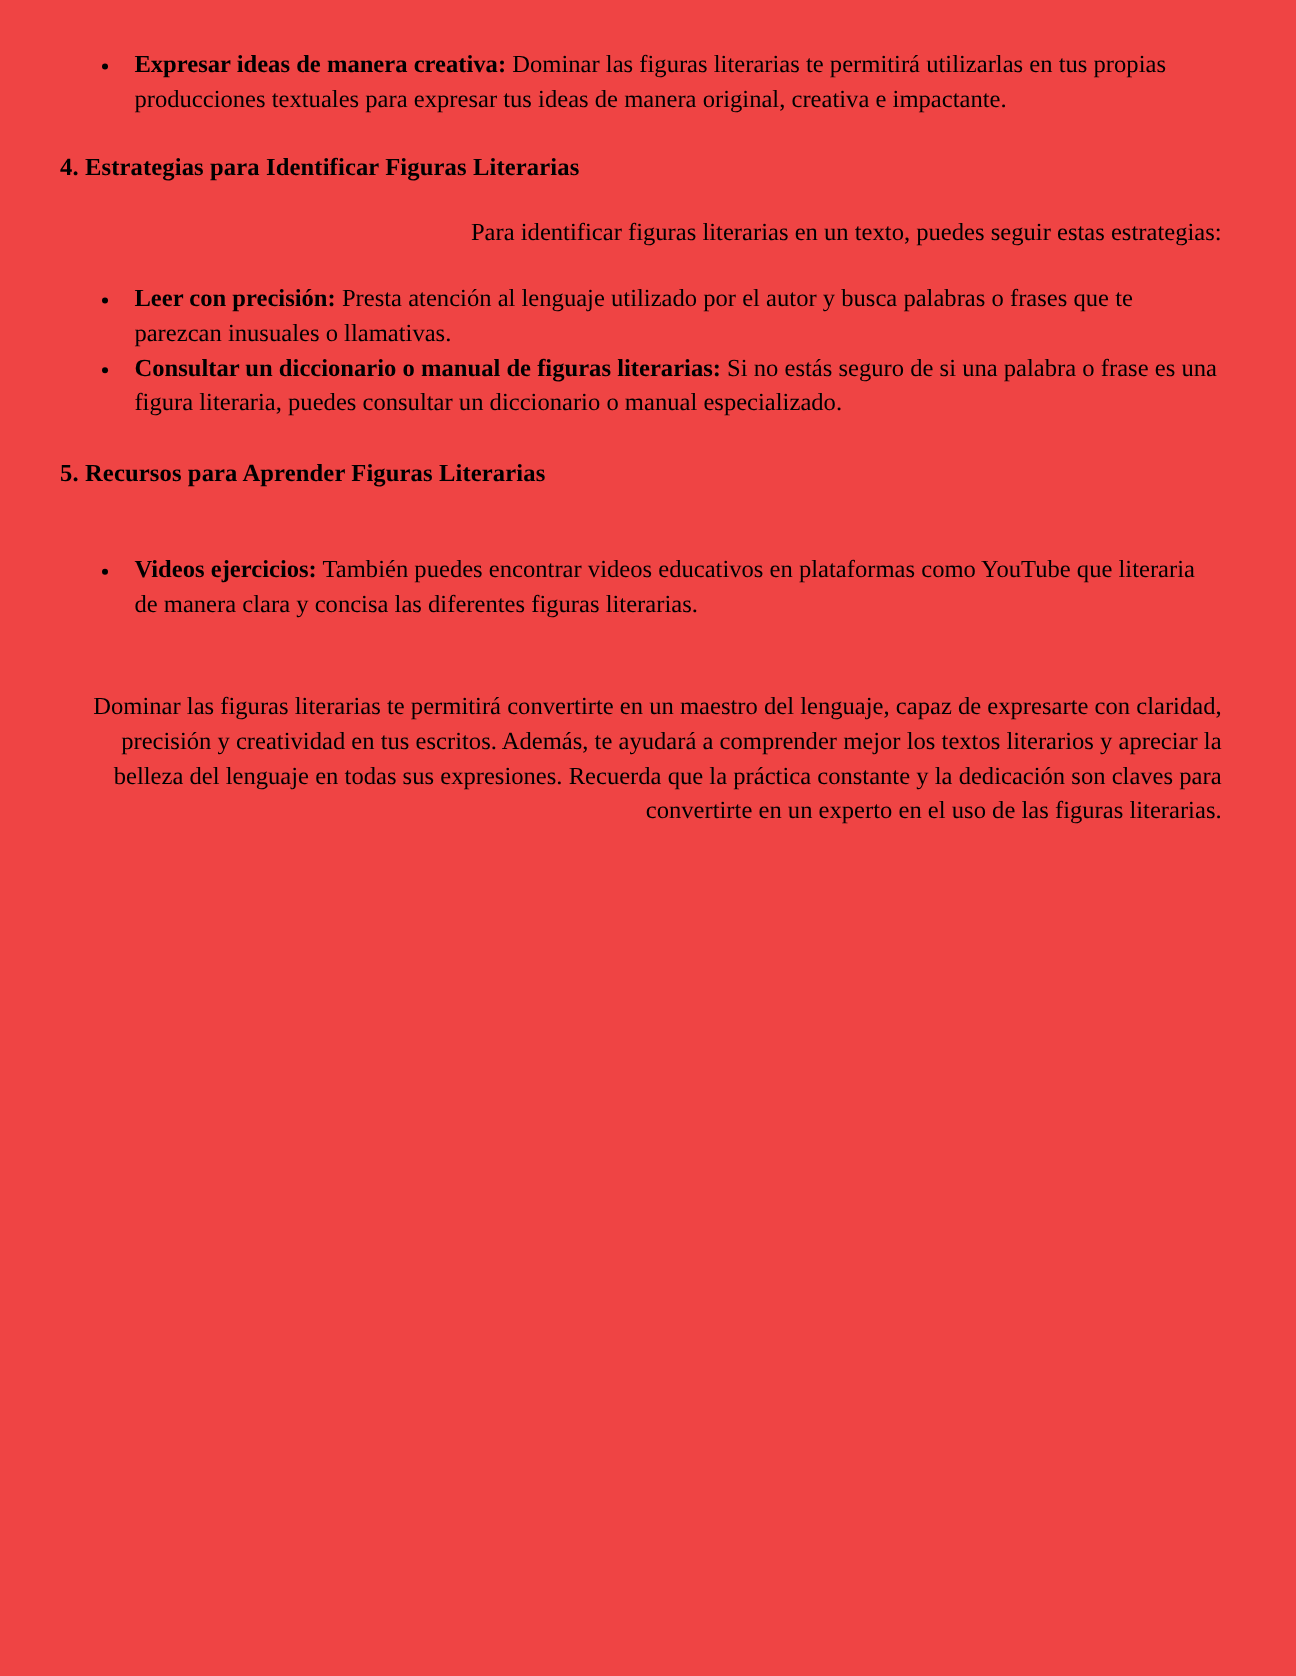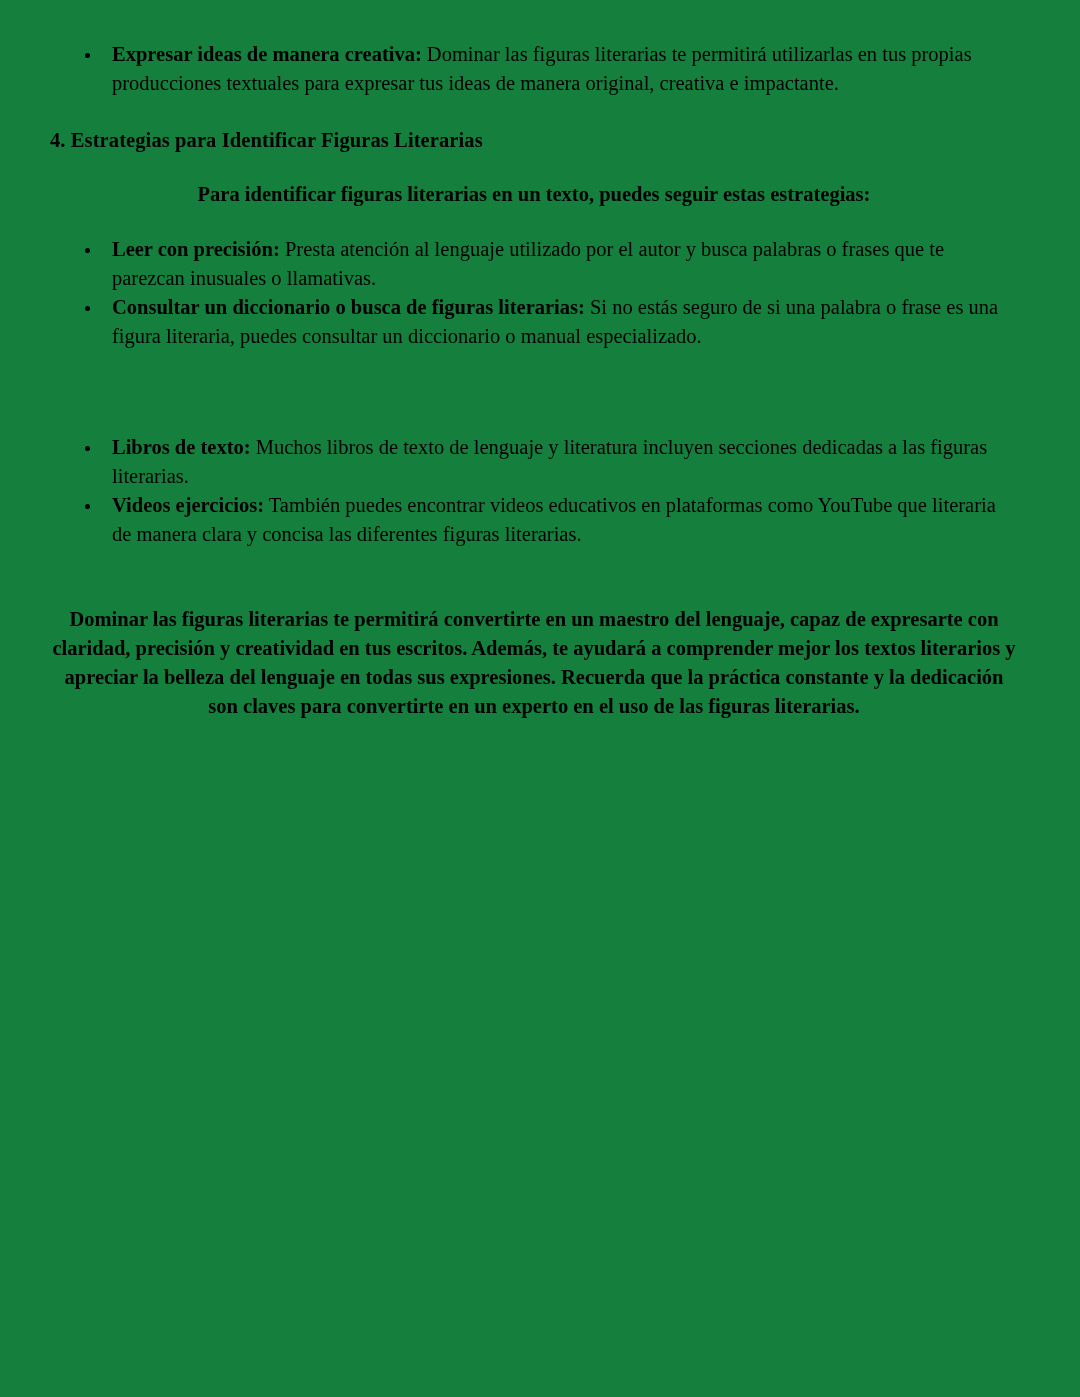--- a/index.html
+++ b/index.html
@@ -20,7 +20,7 @@
     position: relative;
     width: 1080px;
     height: 1397px;
-    background: #15803d;
+    background: #ef4444;
     box-sizing: border-box;
     padding: 40px 62px 0 50px;
   }

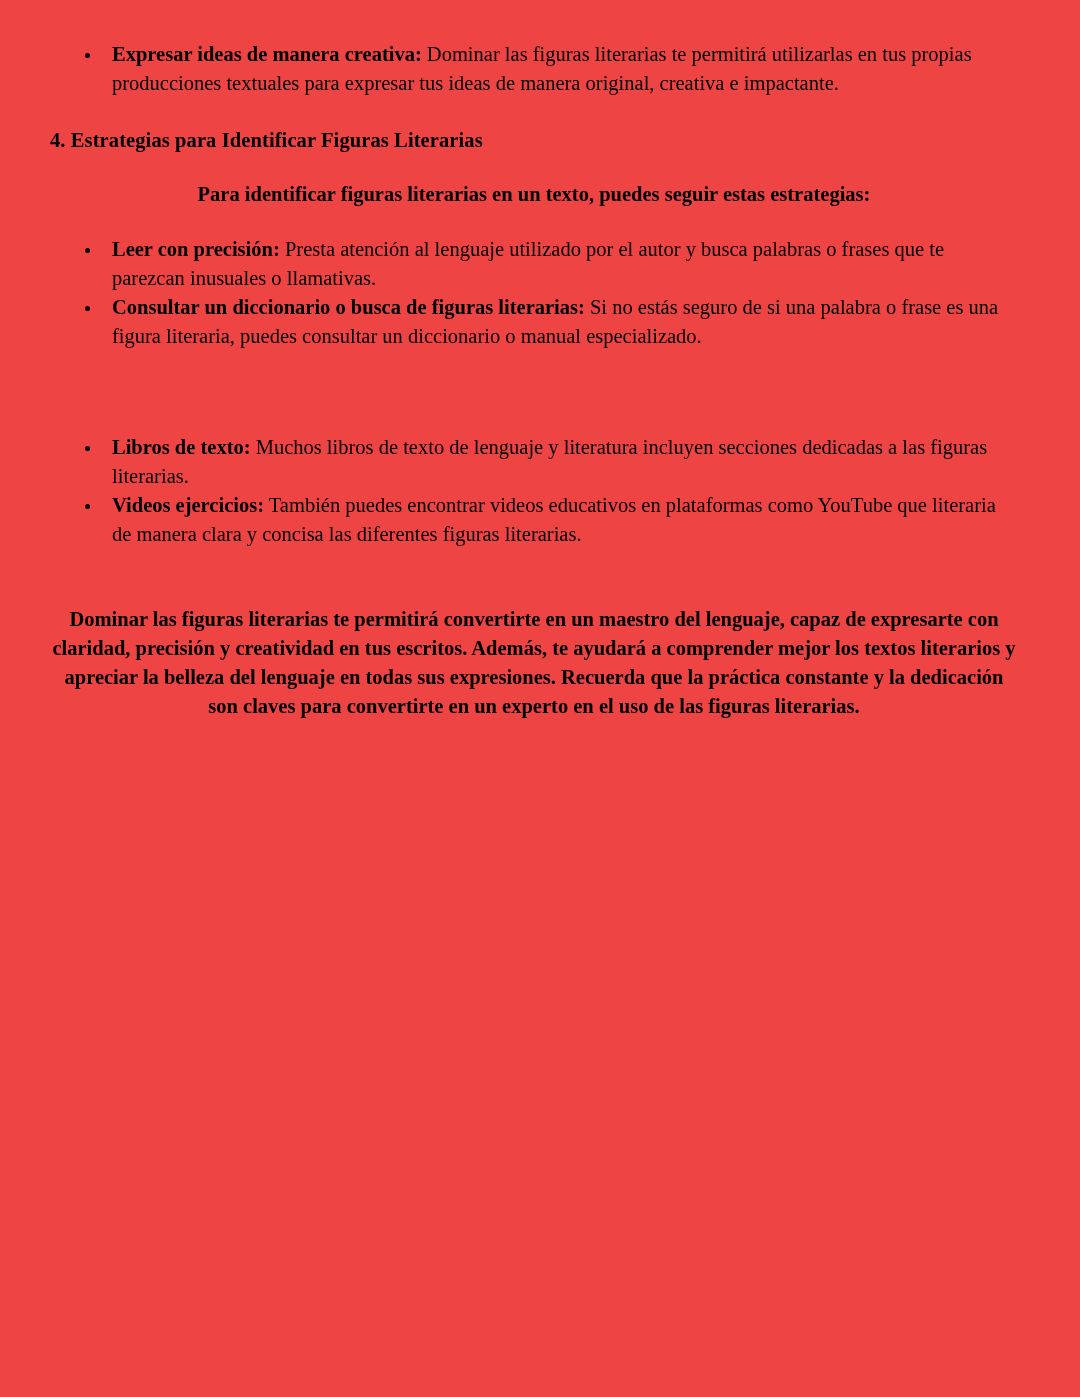--- a/index.html
+++ b/index.html
@@ -41,11 +41,11 @@
   
   .para {
     font-size: 20.5px;
-    font-weight: bold;
+    font-weight: normal;
     line-height: 29px;
     margin: 0;
     padding: 0;
-    text-align: center;
+    text-align: right;
   }
 
   

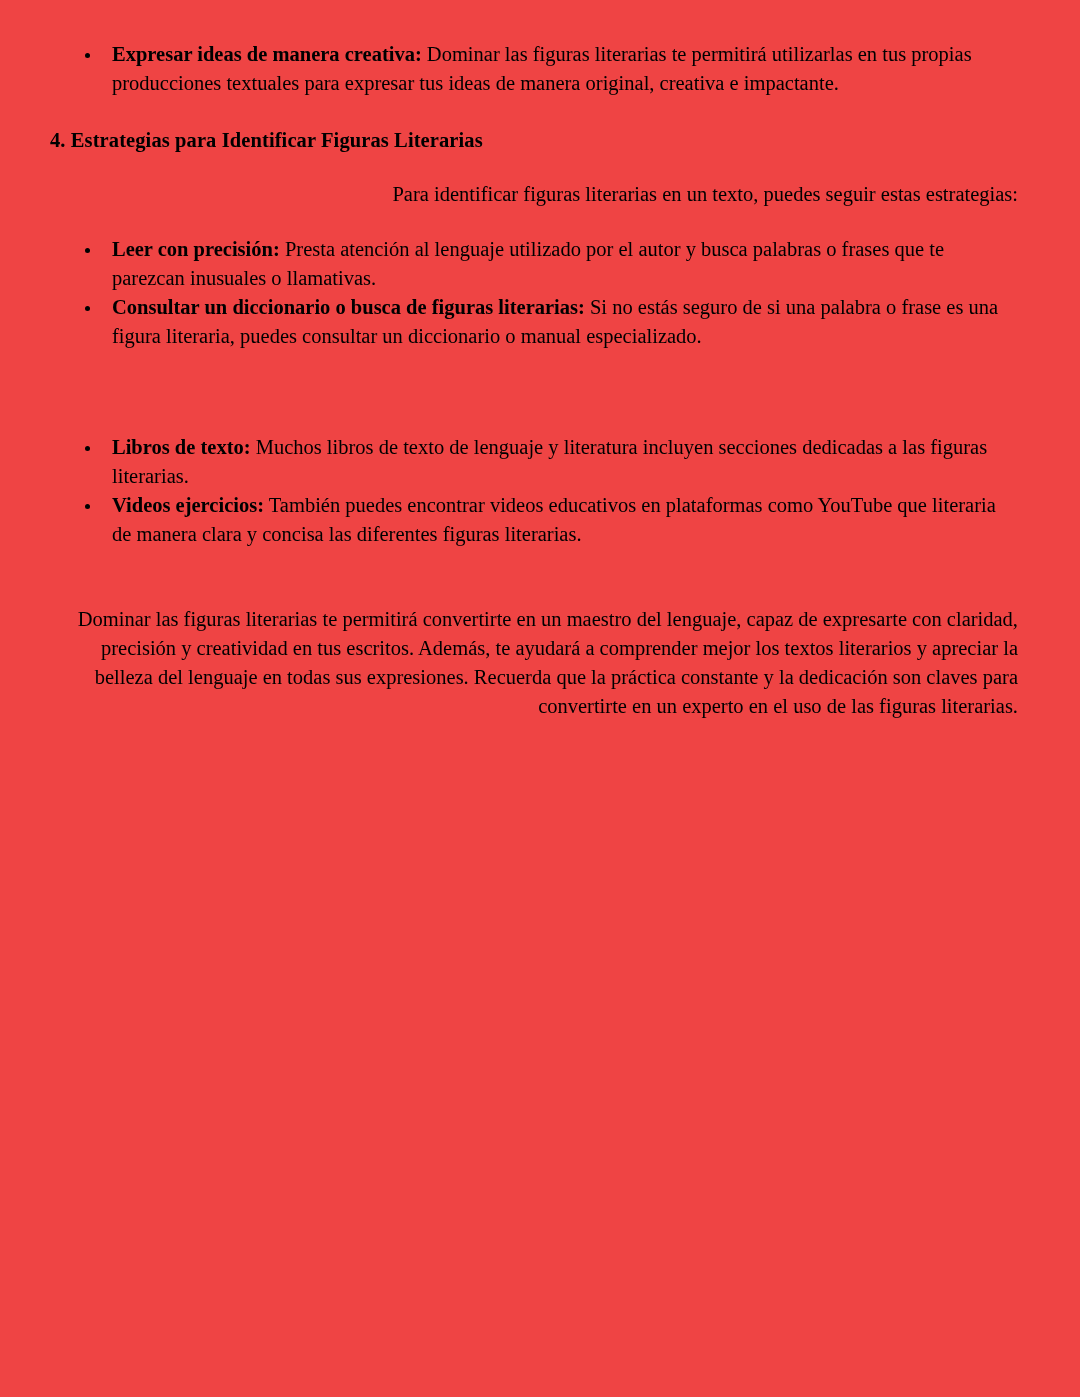--- a/index.html
+++ b/index.html
@@ -108,7 +108,7 @@
         <span class="lead">Leer con precisión:</span><span class="rest"> Presta atención al lenguaje utilizado por el autor y busca palabras o frases que te parezcan inusuales o llamativas.</span>
       </li>
       <li>
-        <span class="lead">Consultar un diccionario o busca de figuras literarias:</span><span class="rest"> Si no estás seguro de si una palabra o frase es una figura literaria, puedes consultar un diccionario o manual especializado.</span>
+        <span class="lead">Consultar un diccionario o manual de figuras literarias:</span><span class="rest"> Si no estás seguro de si una palabra o frase es una figura literaria, puedes consultar un diccionario o manual especializado.</span>
       </li>
     </ul>
 

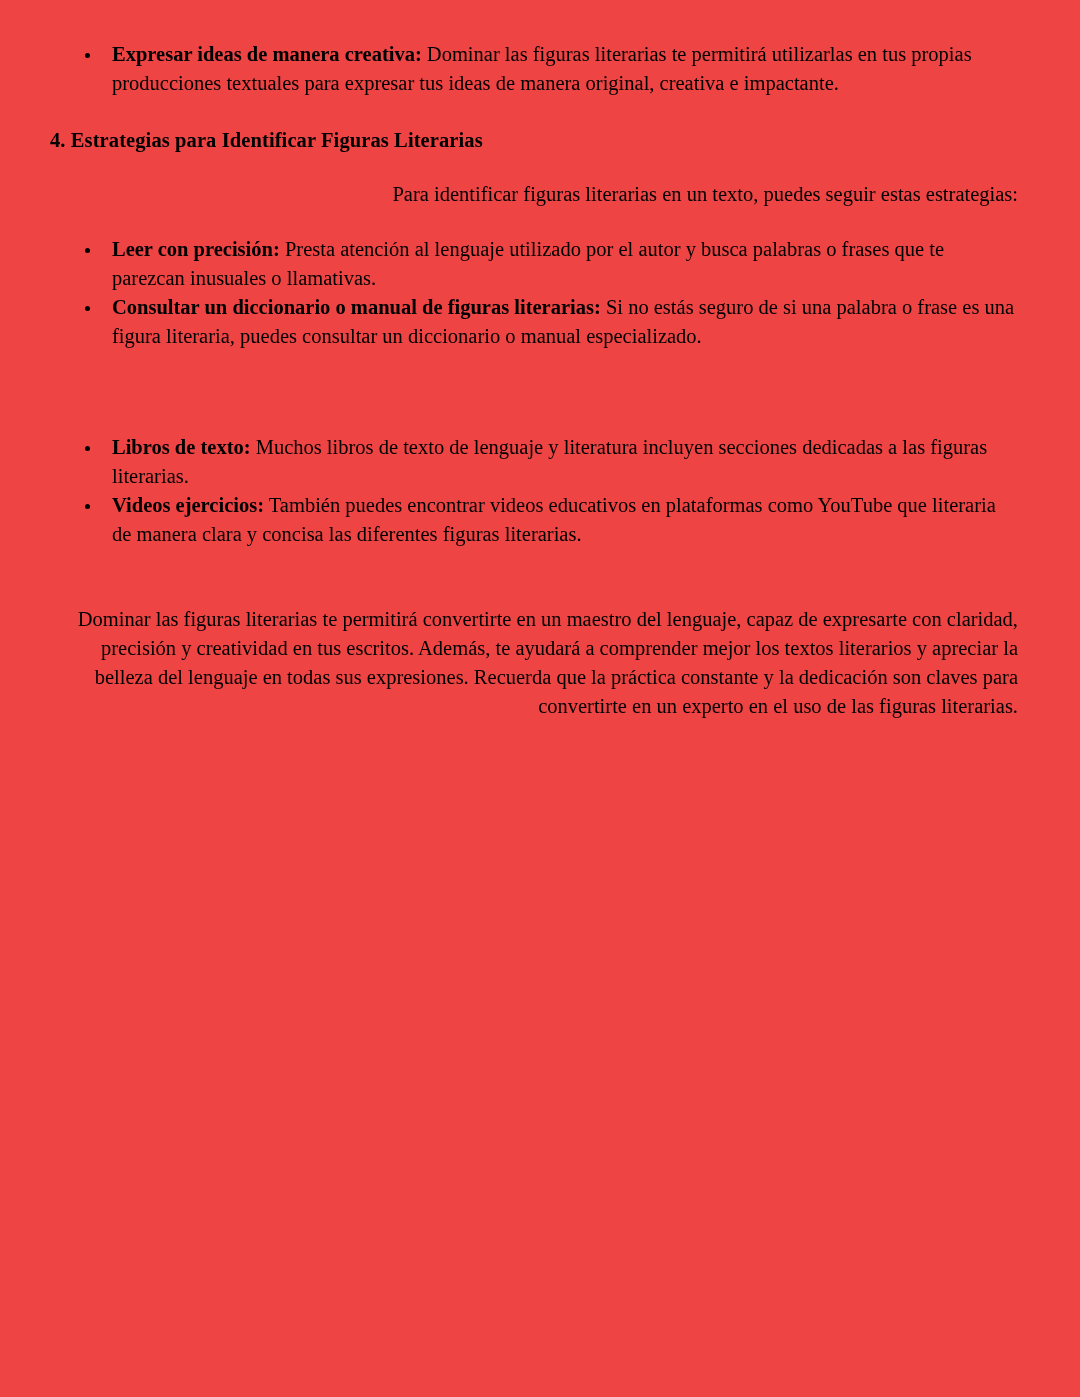--- a/index.html
+++ b/index.html
@@ -114,6 +114,7 @@
 
     <div class="sp-30"></div>
 
+    <h2 class="section-heading">5. Recursos para Aprender Figuras Literarias</h2>
 
     <div class="sp-26"></div>
 

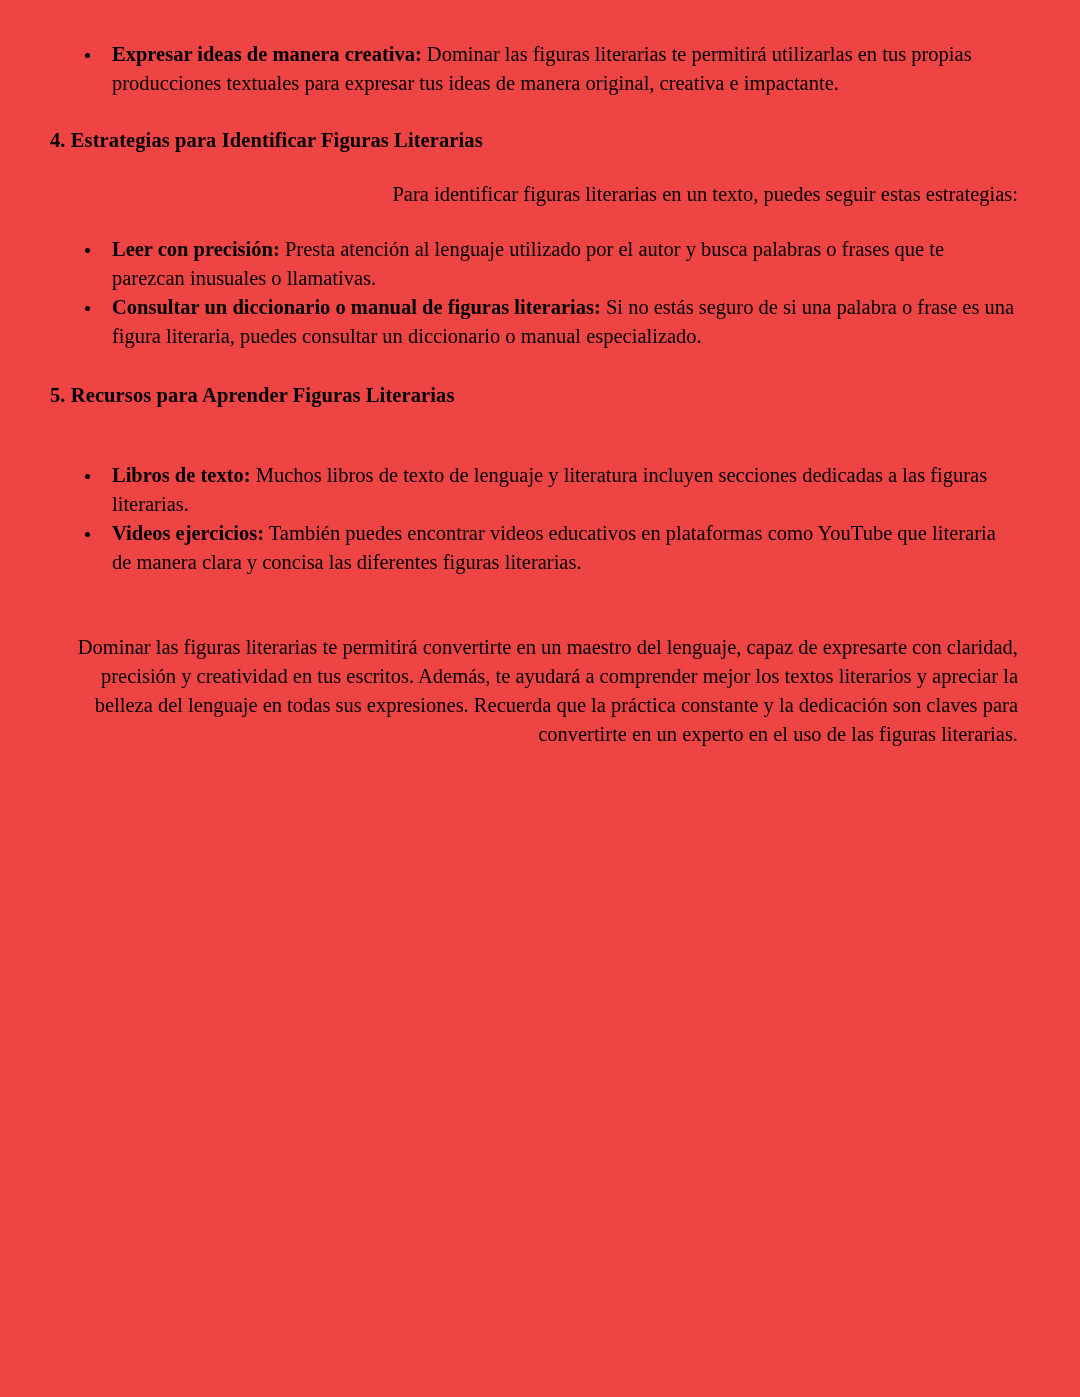--- a/index.html
+++ b/index.html
@@ -123,9 +123,6 @@
 
     <ul class="bullets">
       <li>
-        <span class="lead">Libros de texto:</span><span class="rest"> Muchos libros de texto de lenguaje y literatura incluyen secciones dedicadas a las figuras literarias.</span>
-      </li>
-      <li>
         <span class="lead">Videos ejercicios:</span><span class="rest"> También puedes encontrar videos educativos en plataformas como YouTube que literaria de manera clara y concisa las diferentes figuras literarias.</span>
       </li>
     </ul>

